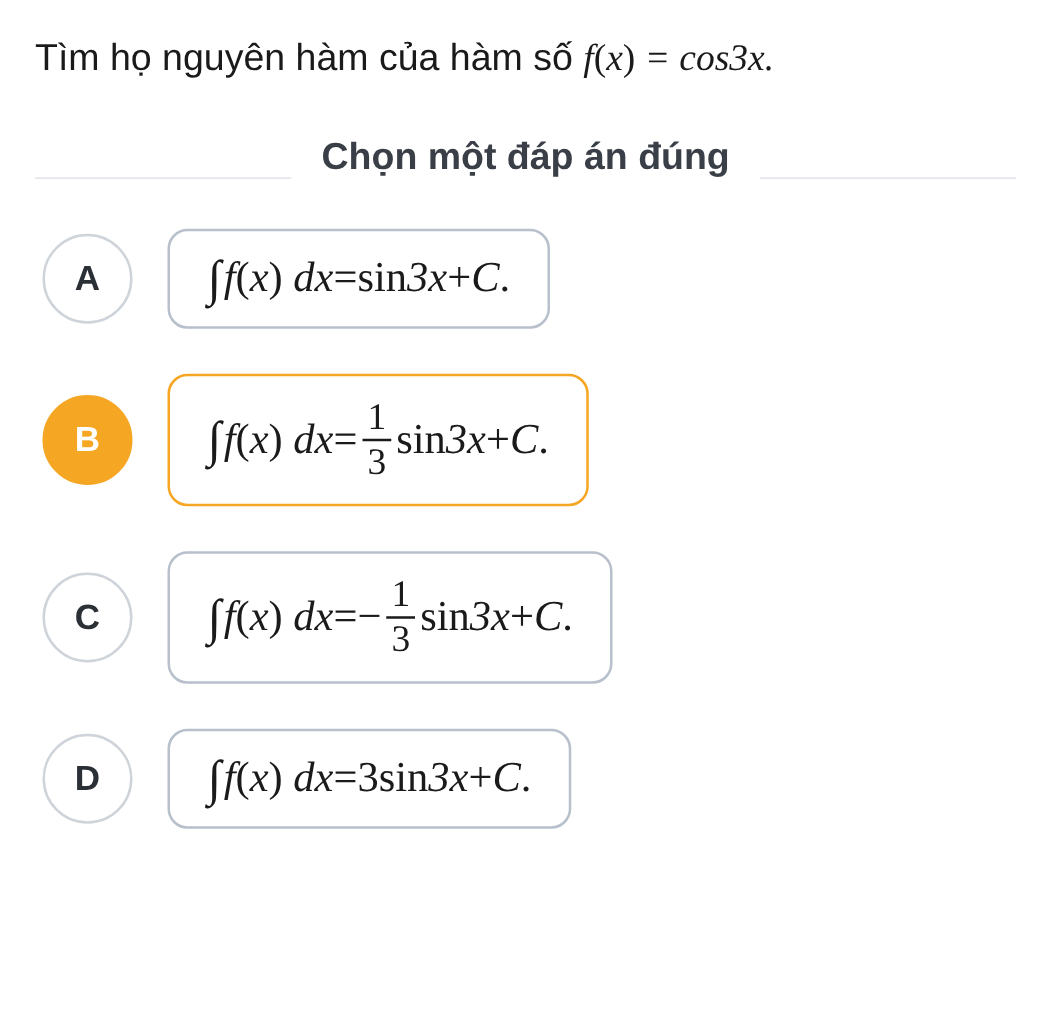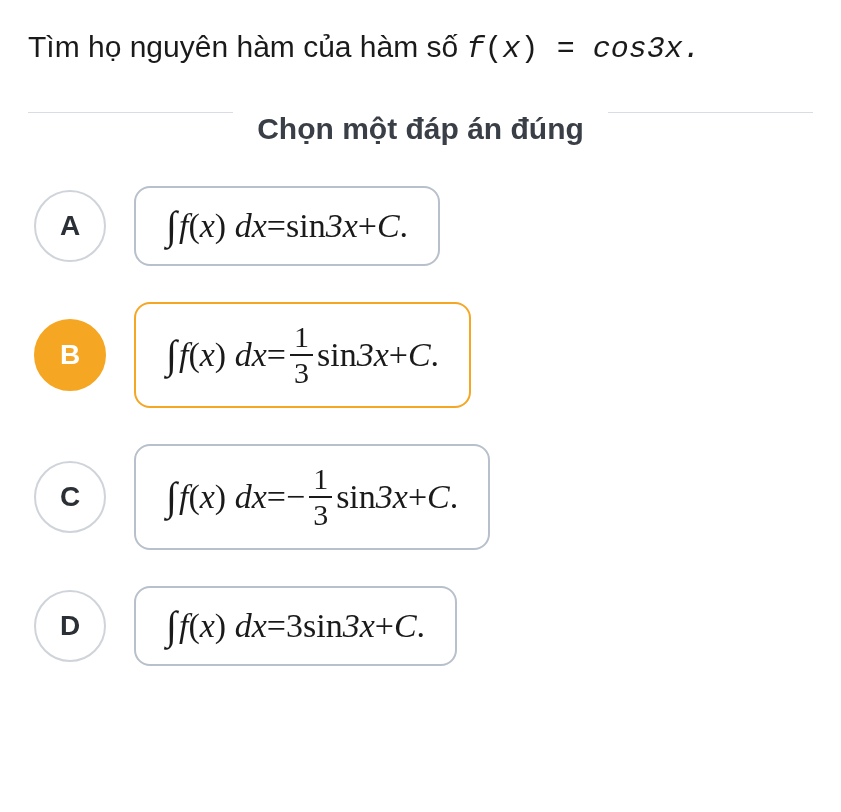--- a/index.html
+++ b/index.html
@@ -17,7 +17,7 @@
     margin-bottom: 40px;
   }
   .math-inline {
-    font-family: Liberation Mono, monospace;
+    font-family: Liberation Serif, serif;
     font-style: italic;
   }
   .instruction-row {

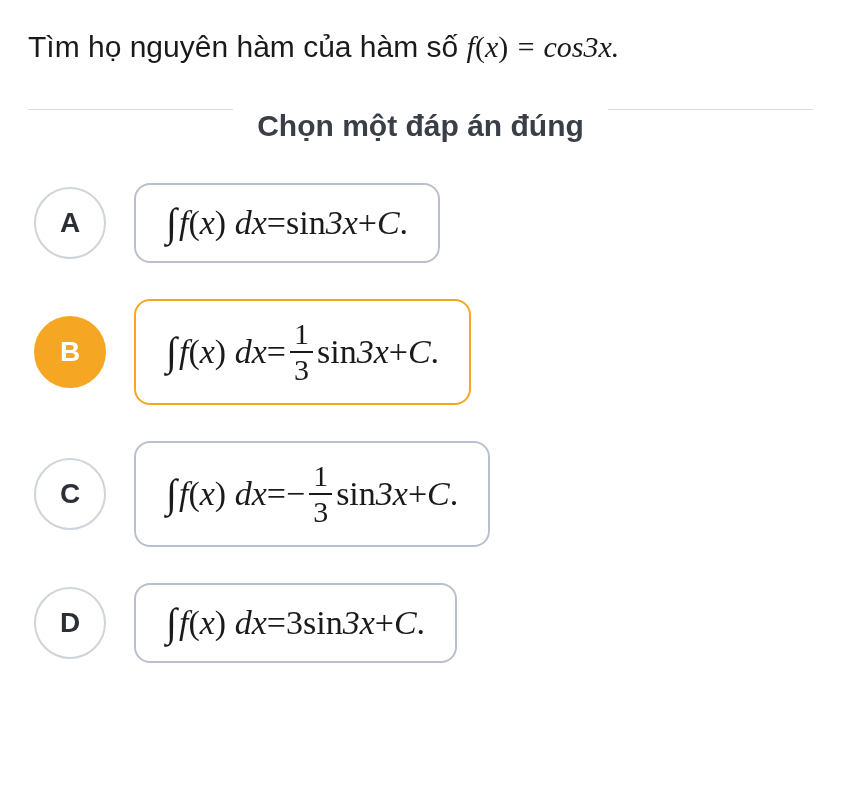--- a/index.html
+++ b/index.html
@@ -22,7 +22,7 @@
   }
   .instruction-row {
     display: flex;
-    align-items: flex-start;
+    align-items: flex-end;
     margin-bottom: 40px;
     margin-top: 17px;
   }

